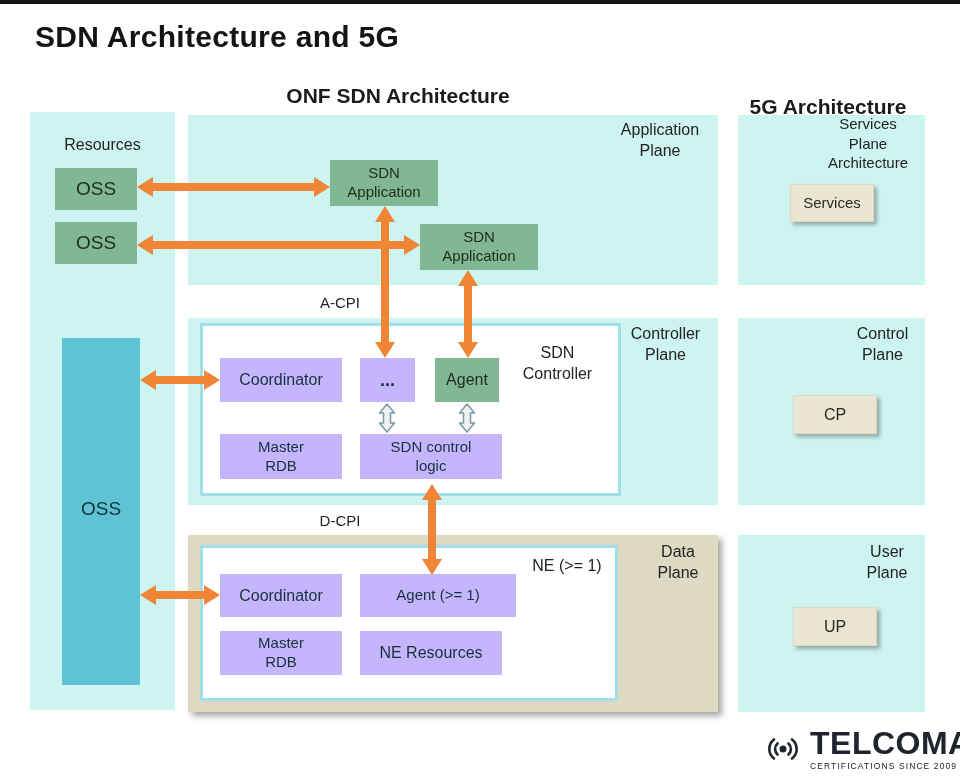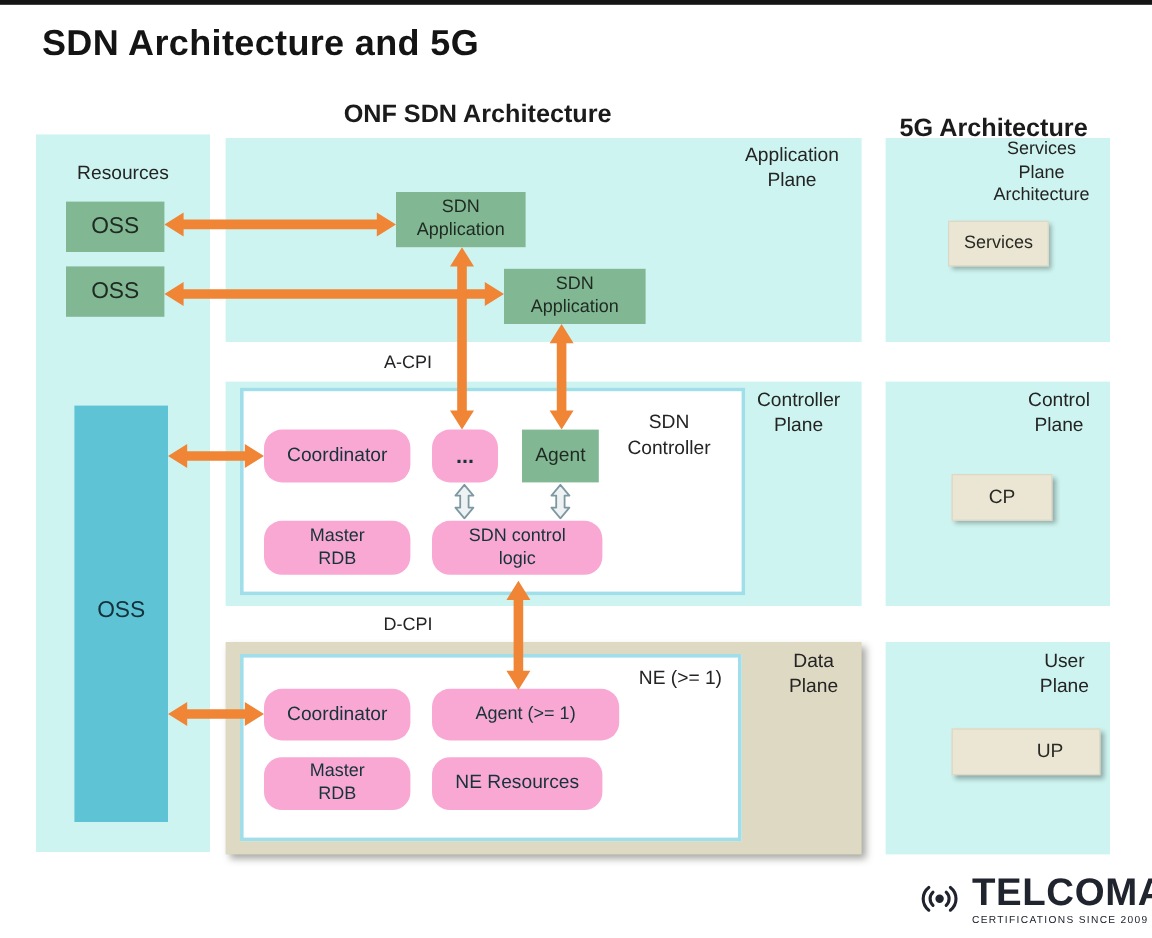--- a/index.html
+++ b/index.html
@@ -26,7 +26,7 @@
   .box{display:flex;align-items:center;justify-content:center;text-align:center;z-index:3;line-height:1.25;}
   .ml{white-space:pre-line;}
   .green{background:#81b893;color:#1e2a22;}
-  .blue{background:#f9a8d4;color:#16323a;border-radius:15px;}
+  .blue{background:#c4b5fd;color:#16323a;}
   .beige{background:#eae6d3;color:#2a2a25;box-shadow:3px 3px 4px rgba(0,0,0,.3);border:1px solid #dcd8c6;}
   .white-frame{background:#ffffff;border:3px solid #a0dee9;z-index:2;}
 

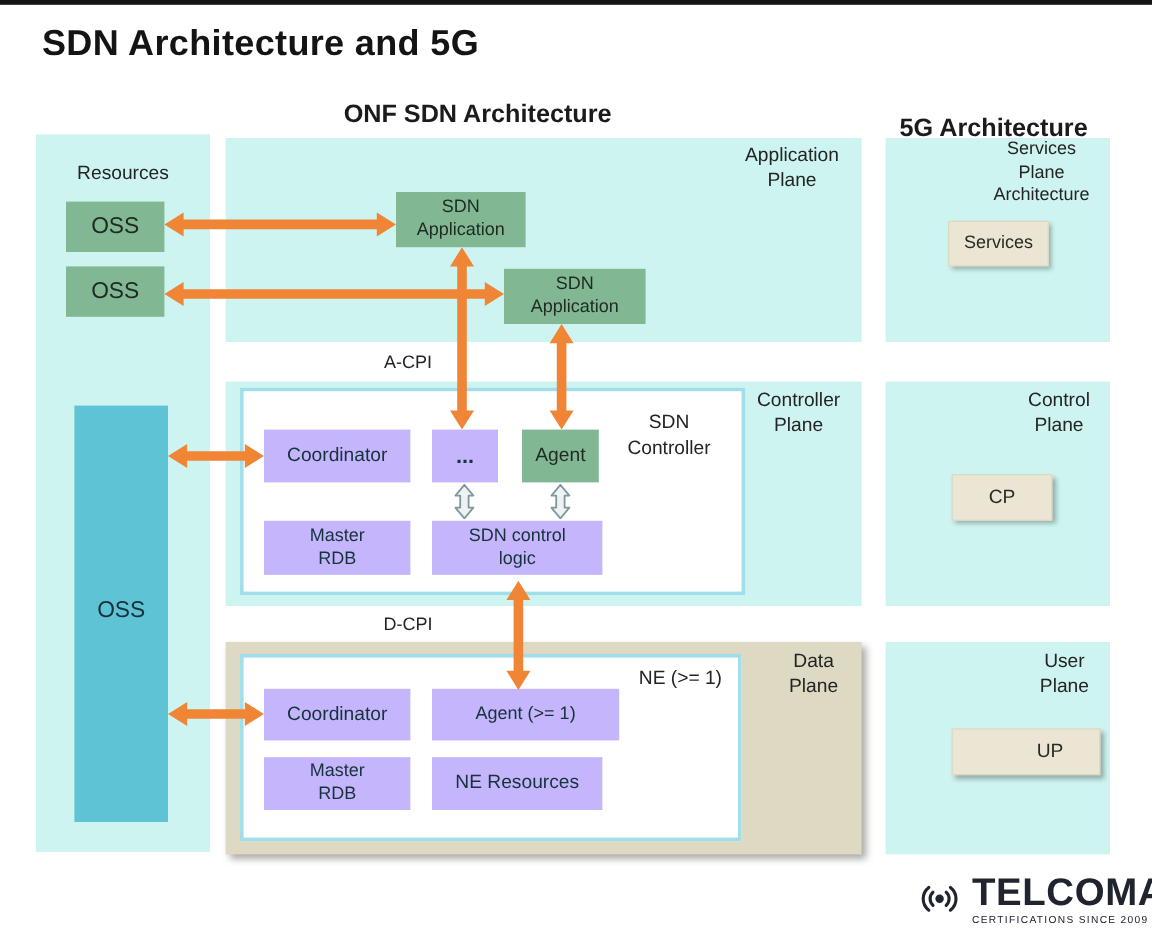--- a/index.html
+++ b/index.html
@@ -65,7 +65,7 @@
   .lbl-up{left:853px;top:542px;width:68px;font-size:16px;}
   .svcbox{left:790px;top:184px;width:82px;height:36px;font-size:15px;}
   .cpbox{left:793px;top:395px;width:82px;height:37px;font-size:16px;}
-  .upbox{left:793px;top:607px;width:82px;height:37px;font-size:16px;padding-left:40px;}
+  .upbox{left:793px;top:607px;width:82px;height:37px;font-size:16px;}
 
   svg.arrow{position:absolute;z-index:6;display:block;}
   svg.arrow polygon{fill:#ef8535;}

